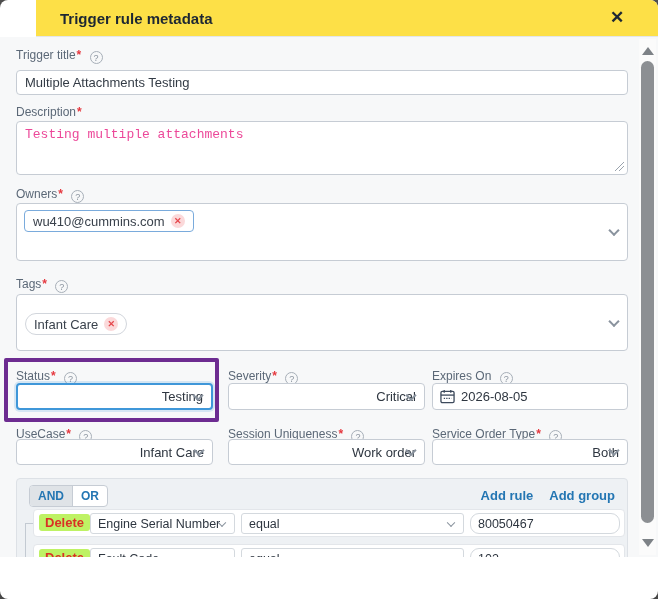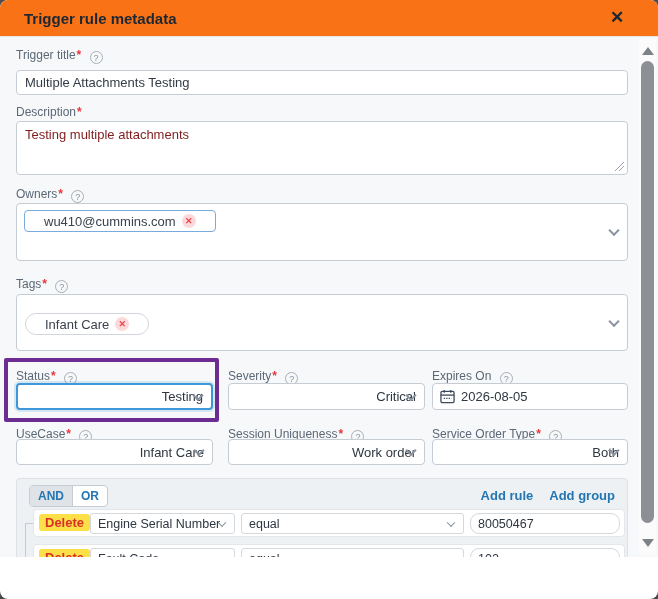--- a/index.html
+++ b/index.html
@@ -6,7 +6,7 @@
   html,body { width:658px; height:599px; }
   body { background:#545454; font-family:"Liberation Sans", sans-serif; position:relative; overflow:hidden; }
   .modal { position:absolute; left:0; top:0; width:658px; height:599px; background:#fff; border-radius:8px; overflow:hidden; box-shadow:0 4px 18px rgba(0,0,0,.4); display:flex; flex-direction:column; }
-  .modal-header { height:37px; background:#f97316; border-bottom:1px solid #e3e6ea; position:relative; flex:0 0 auto; }
+  .modal-header { height:37px; background:#fde047; border-bottom:1px solid #e3e6ea; position:relative; flex:0 0 auto;margin-left:36px; }
   .modal-title { position:absolute; left:24px; top:10px; font-size:15px; font-weight:bold; color:#1d2733; }
   .close-btn { position:absolute; right:30px; top:7px; width:22px; height:22px; font-size:17px; color:#1d2733; text-align:center; line-height:22px; cursor:pointer; font-weight:bold; }
   .modal-body { position:relative; height:520px; background:#f7f8f9; overflow:hidden; flex:0 0 auto; }

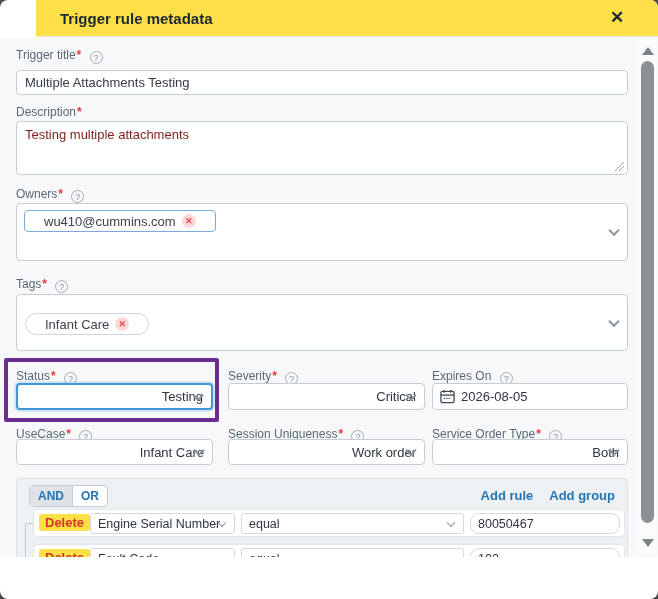--- a/index.html
+++ b/index.html
@@ -17,7 +17,7 @@
   .help { display:inline-block; width:13px; height:13px; border:1px solid #a7afb8; border-radius:50%; font-size:9px; line-height:12px; text-align:center; color:#8a939e; margin-left:5px; vertical-align:-2px; background:transparent; }
 
   .t-input { position:absolute; border:1px solid #c6ccd4; border-radius:4px; background:#fff; font-size:13px; color:#333b45; padding:0 8px; font-family:"Liberation Sans", sans-serif; outline:none; }
-  .t-area { position:absolute; border:1px solid #c6ccd4; border-radius:4px; background:#fff; font-size:13px; color:#7f1d1d; padding:5px 8px; font-family:Liberation Sans, sans-serif; resize:none; outline:none; }
+  .t-area { position:absolute; border:1px solid #c6ccd4; border-radius:4px; background:#fff; font-size:13px; color:#ec4899; padding:5px 8px; font-family:Liberation Mono, monospace; resize:none; outline:none; }
   .resize-grip { position:absolute; width:9px; height:9px; background:
     linear-gradient(135deg, transparent 45%, #9aa3ad 45%, #9aa3ad 52%, transparent 52%, transparent 68%, #9aa3ad 68%, #9aa3ad 75%, transparent 75%); }
 

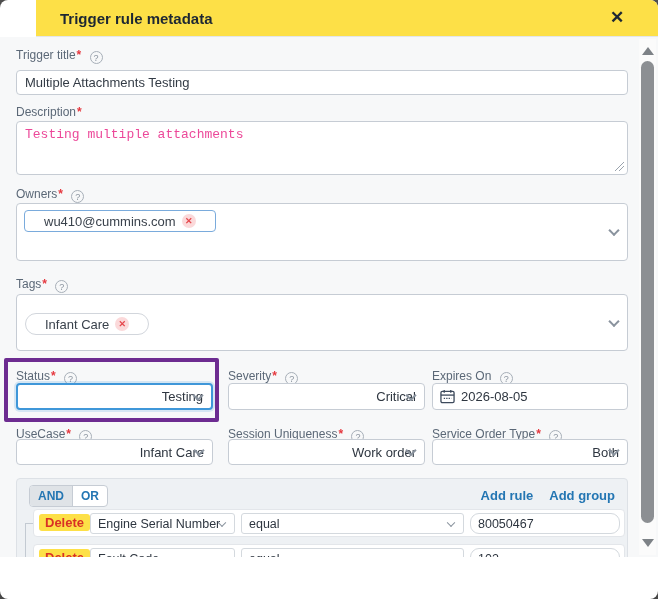--- a/index.html
+++ b/index.html
@@ -22,7 +22,7 @@
     linear-gradient(135deg, transparent 45%, #9aa3ad 45%, #9aa3ad 52%, transparent 52%, transparent 68%, #9aa3ad 68%, #9aa3ad 75%, transparent 75%); }
 
   .multibox { position:absolute; border:1px solid #c6ccd4; border-radius:4px; background:#fff; }
-  .chip { position:absolute; display:inline-flex; align-items:center; gap:6px; font-size:13px; color:#3a424c; background:#fff; padding:0 19px; height:22px; }
+  .chip { position:absolute; display:inline-flex; align-items:center; gap:6px; font-size:13px; color:#3a424c; background:#fff; padding:0 8px; height:22px; }
   .chip-owner { border:1px solid #7aabdc; border-radius:4px; }
   .chip-tag { border:1px solid #d2d6dc; border-radius:12px; }
   .chip-x { width:14px; height:14px; border-radius:50%; background:#fbd9da; color:#e5484d; font-size:9px; font-weight:bold; line-height:14px; text-align:center; cursor:pointer; }

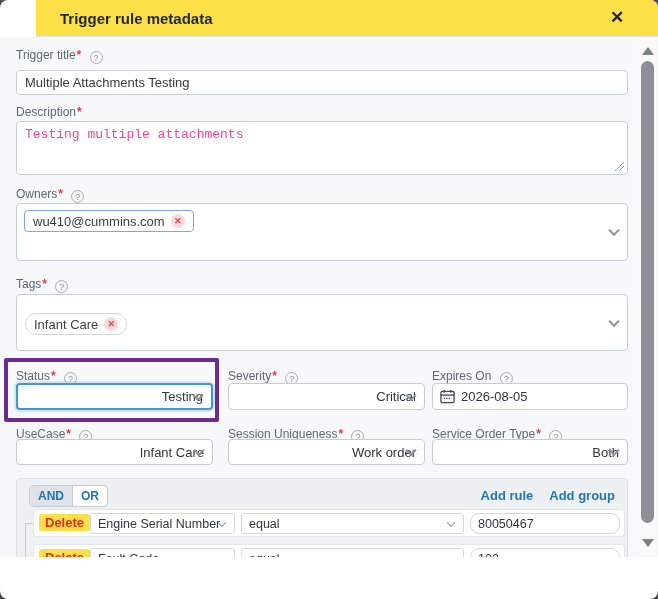--- a/index.html
+++ b/index.html
@@ -43,7 +43,7 @@
   .add-links span { font-size:13px; font-weight:bold; color:#2476b3; cursor:pointer; }
   .rule-card { position:absolute; left:16px; width:592px; height:28px; background:#fff; border:1px solid #e3e6ea; border-radius:4px; }
   .tree-line { position:absolute; background:#c3cad2; }
-  .del-btn { position:absolute; left:5px; top:4px; font-size:13px; font-weight:bold; color:#d93025; background:#fde047; border-radius:3px; padding:1px 6px; cursor:pointer; }
+  .del-btn { position:absolute; left:5px; top:4px; font-size:13px; font-weight:bold; color:#d93025; background:#bef264; border-radius:3px; padding:1px 6px; cursor:pointer; }
   .rule-sel { position:absolute; top:3px; height:21px; border:1px solid #d4d9de; border-radius:3px; background:#fff; font-size:12.5px; color:#2e3640; display:flex; align-items:center; padding:0 7px; }
   .rule-input { position:absolute; top:3px; height:21px; border:1px solid #d4d9de; border-radius:9px; background:#fff; font-size:12.5px; color:#2e3640; padding:0 7px; font-family:"Liberation Sans", sans-serif; outline:none; }
 

